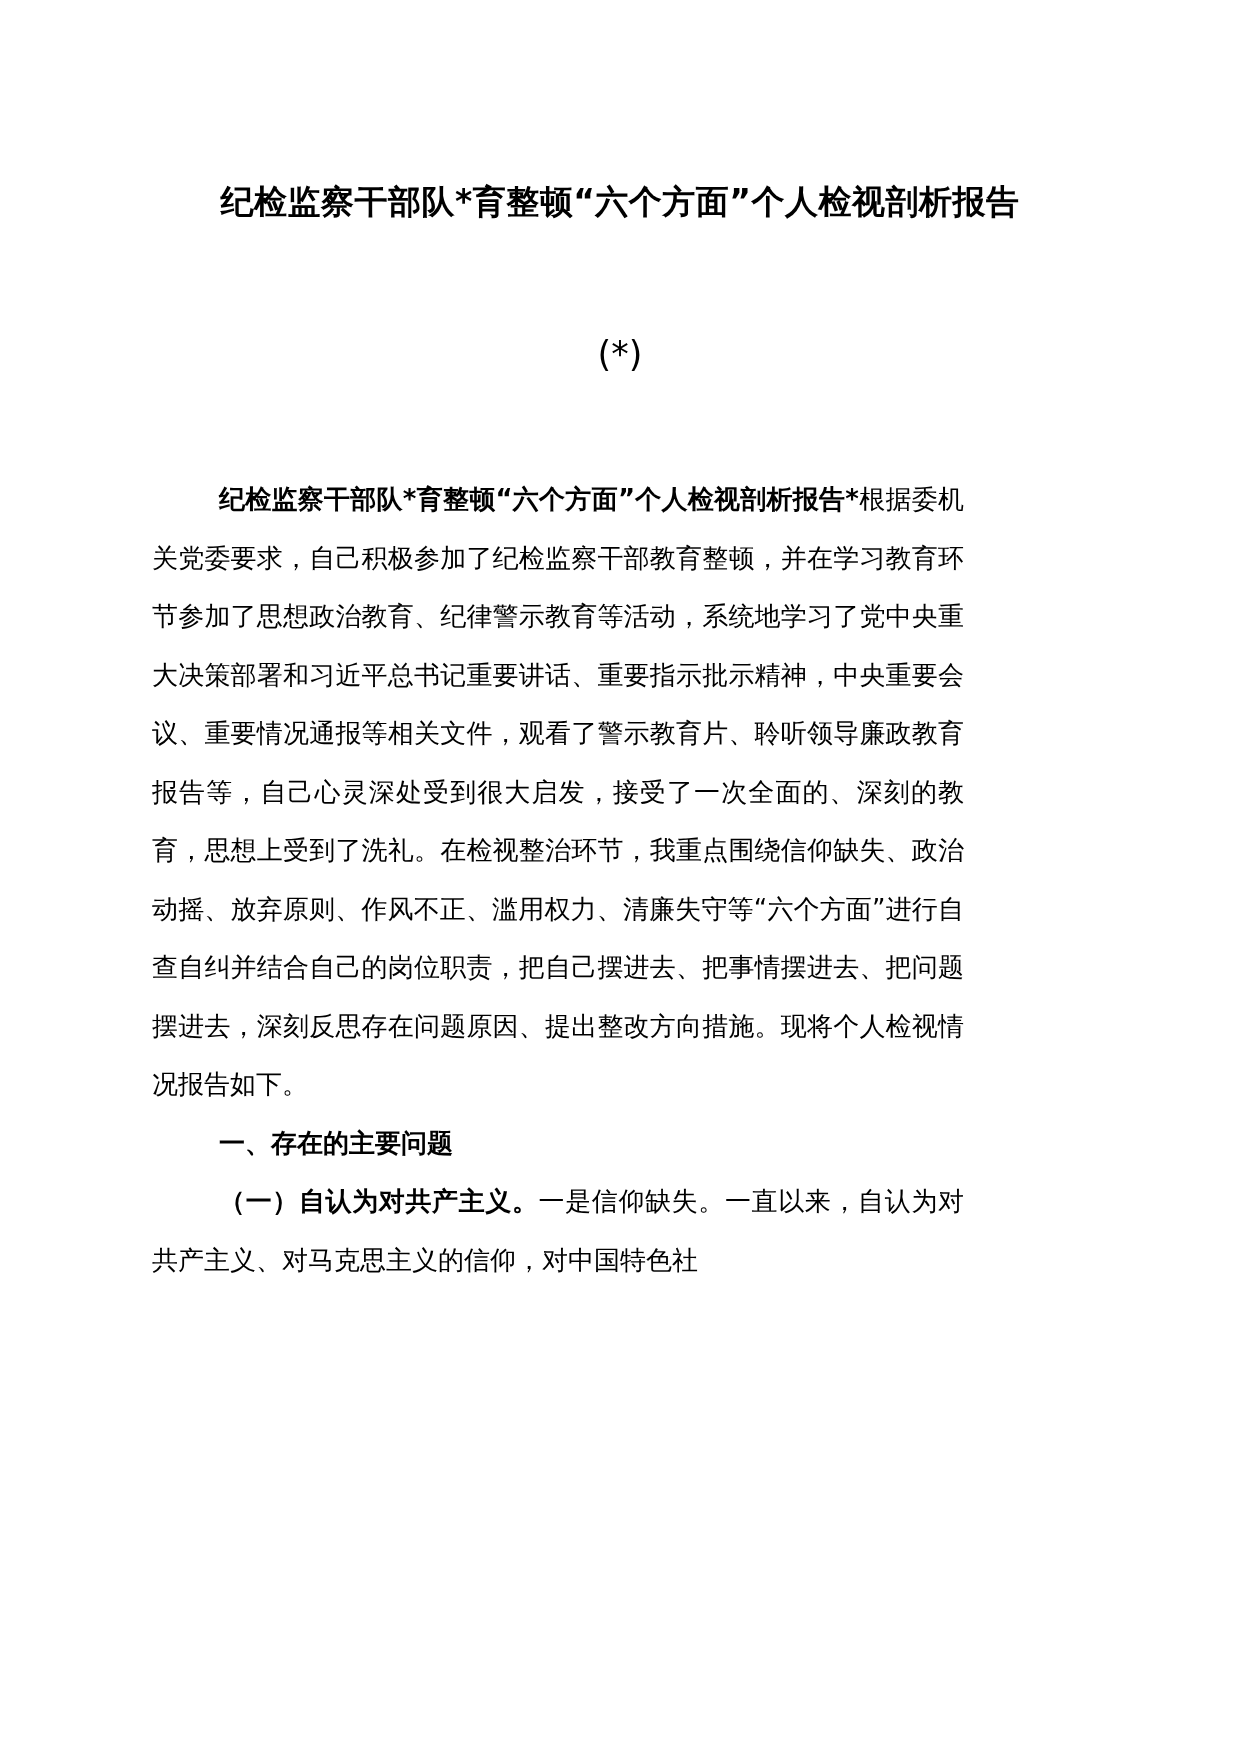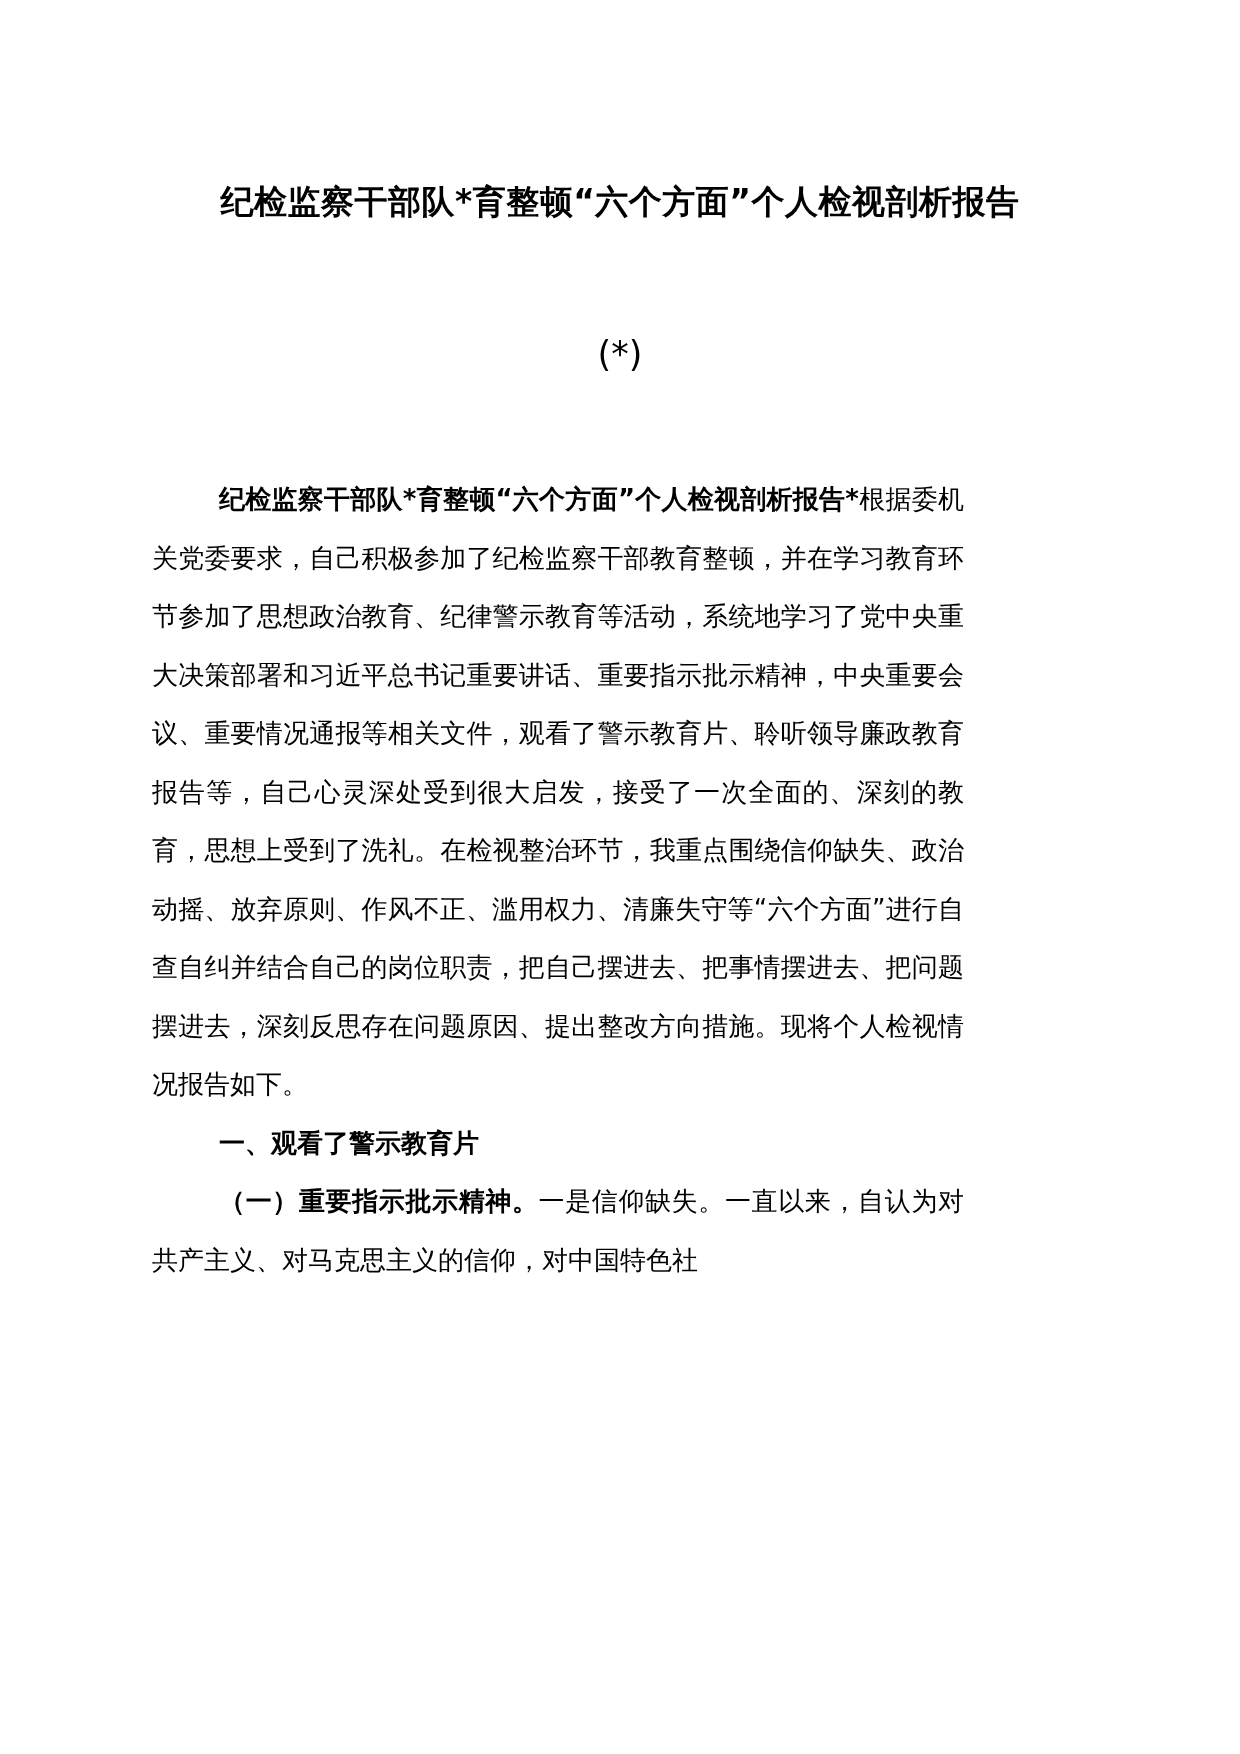--- a/index.html
+++ b/index.html
@@ -103,7 +103,7 @@
 
     <p class="para indent2"><span class="lead-in">纪检监察干部队*育整顿“六个方面”个人检视剖析报告*</span><span class="normal">根据委机关党委要求，自己积极参加了纪检监察干部教育整顿，并在学习教育环节参加了思想政治教育、纪律警示教育等活动，系统地学习了党中央重大决策部署和习近平总书记重要讲话、重要指示批示精神，中央重要会议、重要情况通报等相关文件，观看了警示教育片、聆听领导廉政教育报告等，自己心灵深处受到很大启发，接受了一次全面的、深刻的教育，思想上受到了洗礼。在检视整治环节，我重点围绕信仰缺失、政治动摇、放弃原则、作风不正、滥用权力、清廉失守等“六个方面”进行自查自纠并结合自己的岗位职责，把自己摆进去、把事情摆进去、把问题摆进去，深刻反思存在问题原因、提出整改方向措施。现将个人检视情况报告如下。</span></p>
 
-    <p class="heading-1">一、观看了警示教育片</p>
+    <p class="heading-1">一、存在的主要问题</p>
 
     <p class="para indent2"><span class="heading-2">（一）重要指示批示精神。</span><span class="normal">一是信仰缺失。一直以来，自认为对共产主义、对马克思主义的信仰，对中国特色社</span></p>
 

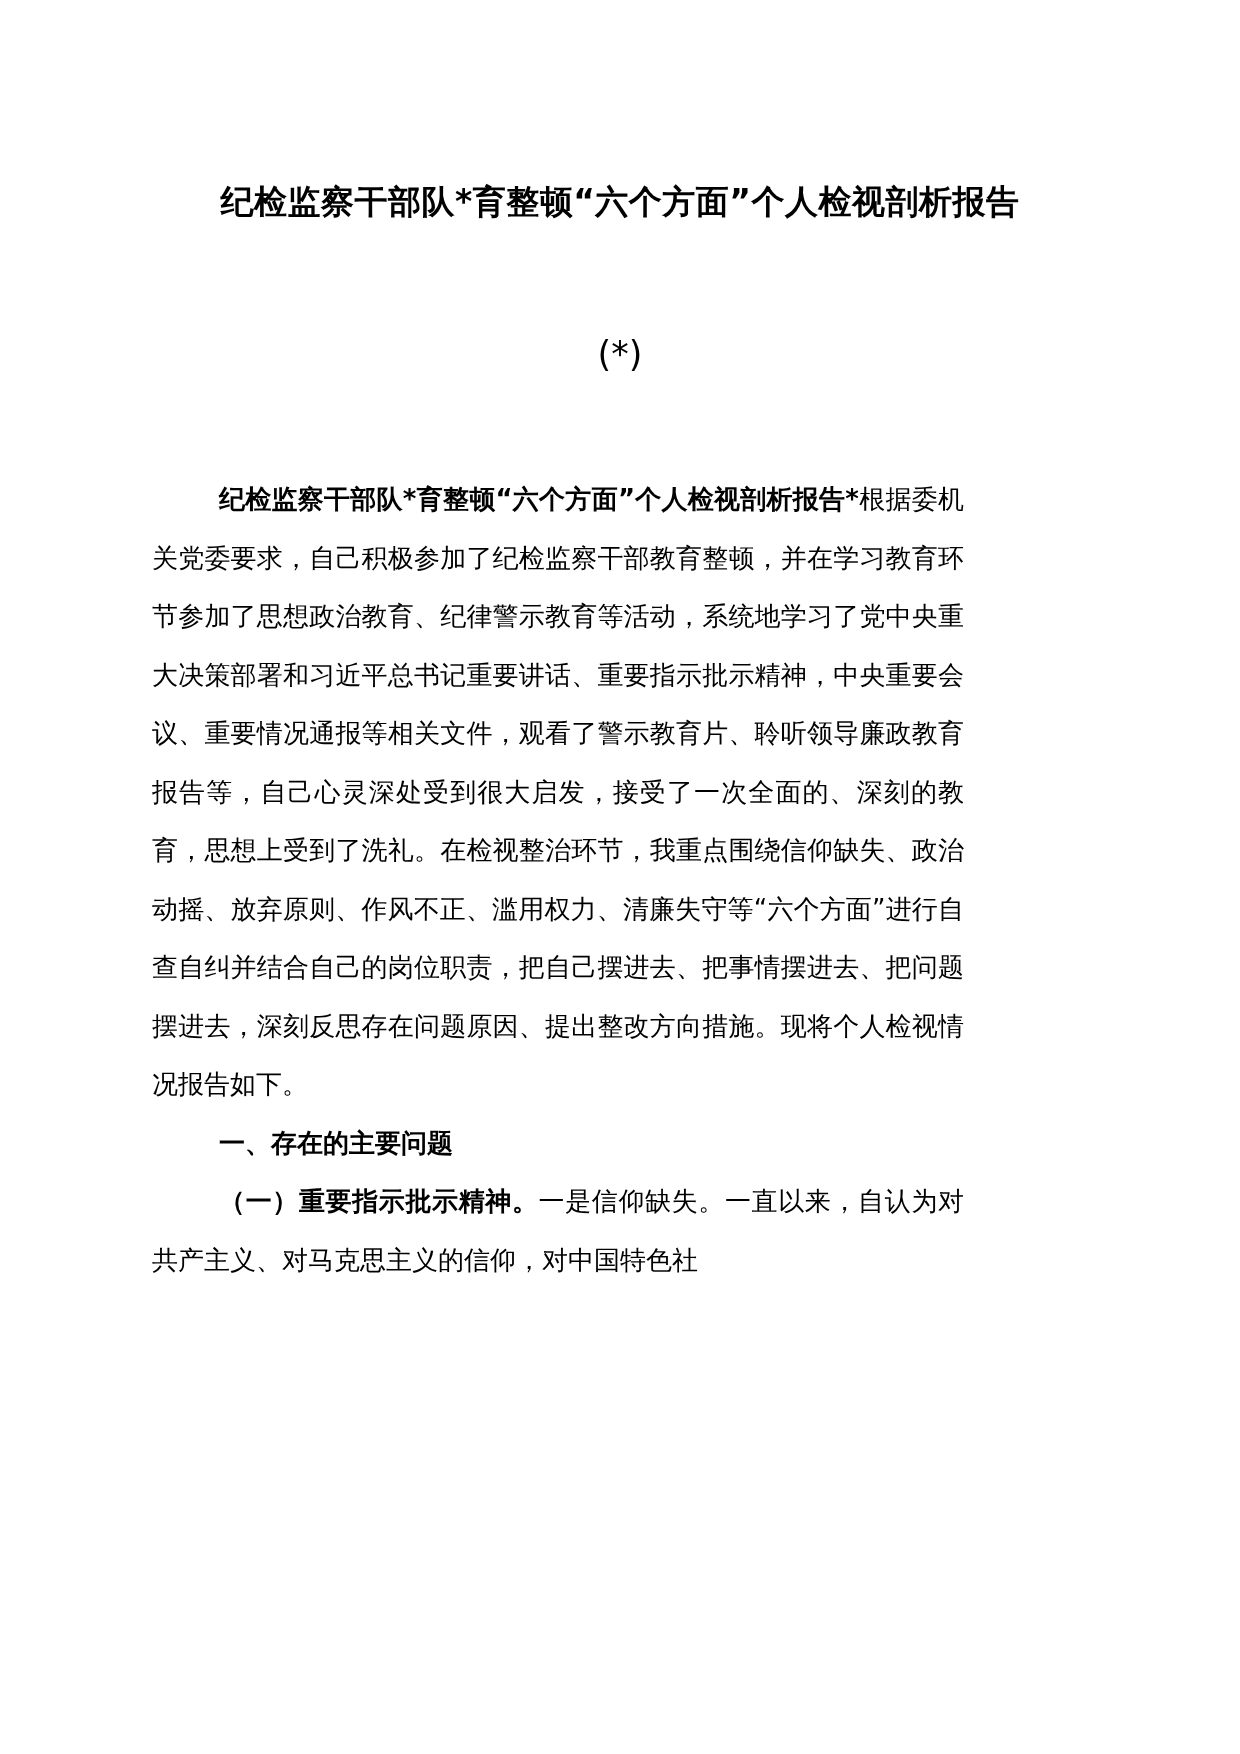--- a/index.html
+++ b/index.html
@@ -105,7 +105,7 @@
 
     <p class="heading-1">一、存在的主要问题</p>
 
-    <p class="para indent2"><span class="heading-2">（一）重要指示批示精神。</span><span class="normal">一是信仰缺失。一直以来，自认为对共产主义、对马克思主义的信仰，对中国特色社</span></p>
+    <p class="para indent2"><span class="heading-2">（一）自认为对共产主义。</span><span class="normal">一是信仰缺失。一直以来，自认为对共产主义、对马克思主义的信仰，对中国特色社</span></p>
 
   </div>
 

